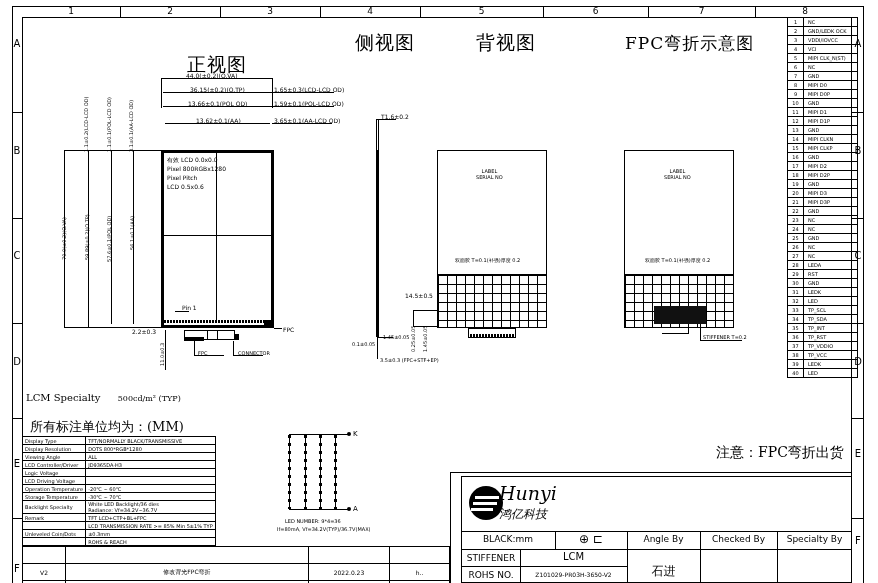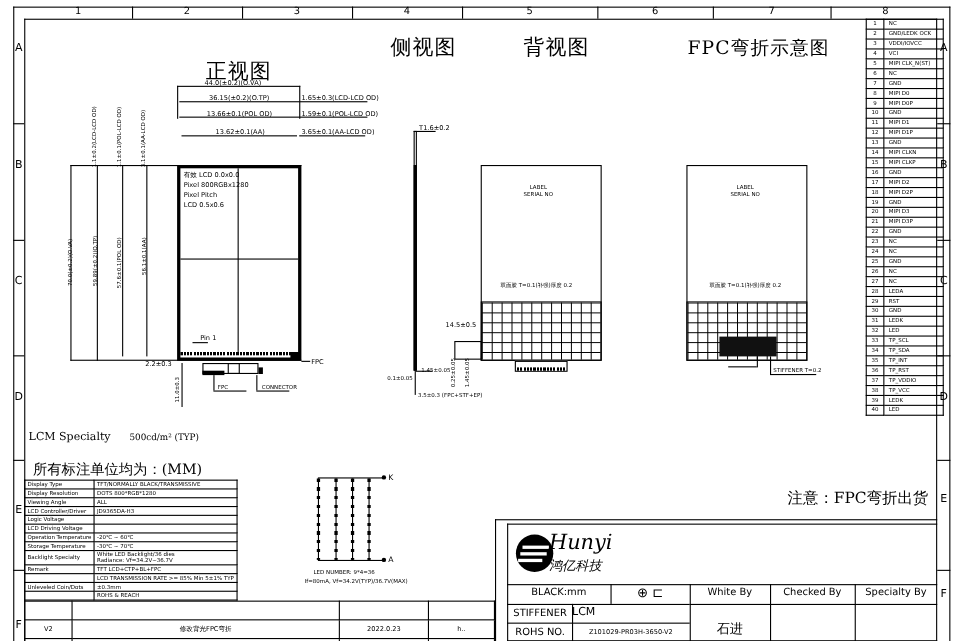--- a/index.html
+++ b/index.html
@@ -460,7 +460,7 @@
   <div class="ln" style="left:777px;top:531px;width:1px;height:52px;"></div>
   <div class="abs" style="left:461px;top:534px;width:94px;text-align:center;font-size:9px;">BLACK:mm</div>
   <div class="abs" style="left:555px;top:532px;width:72px;text-align:center;font-size:12px;">⊕ ⊏</div>
-  <div class="abs" style="left:627px;top:534px;width:73px;text-align:center;font-size:9px;">White By</div>
+  <div class="abs" style="left:627px;top:534px;width:73px;text-align:center;font-size:9px;">Angle By</div>
   <div class="abs" style="left:700px;top:534px;width:77px;text-align:center;font-size:9px;">Checked By</div>
   <div class="abs" style="left:777px;top:534px;width:75px;text-align:center;font-size:9px;">Specialty By</div>
   <div class="abs" style="left:462px;top:553px;width:58px;font-size:9px;text-align:center;">STIFFENER</div>

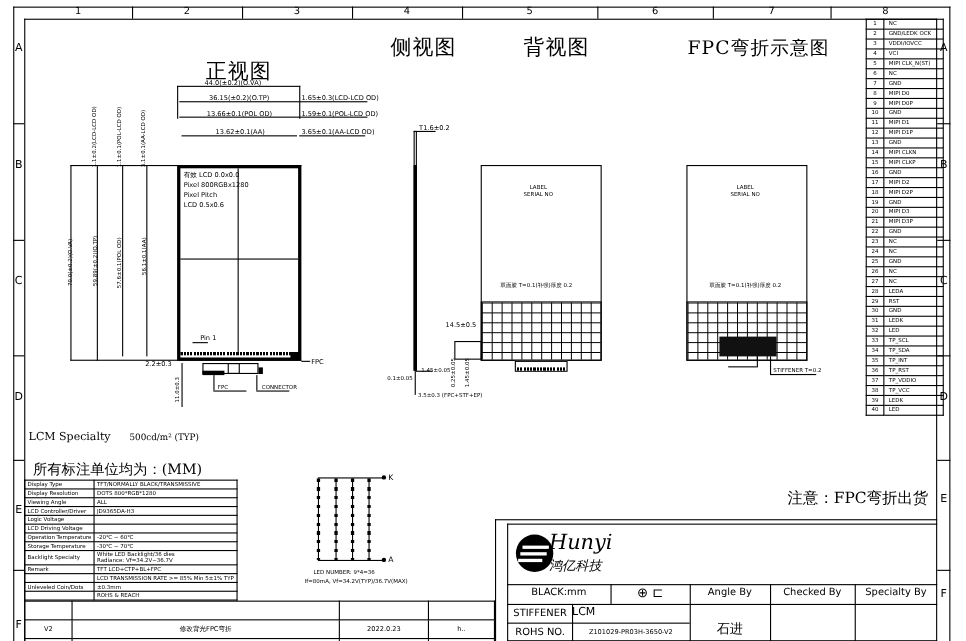--- a/index.html
+++ b/index.html
@@ -464,7 +464,7 @@
   <div class="abs" style="left:700px;top:534px;width:77px;text-align:center;font-size:9px;">Checked By</div>
   <div class="abs" style="left:777px;top:534px;width:75px;text-align:center;font-size:9px;">Specialty By</div>
   <div class="abs" style="left:462px;top:553px;width:58px;font-size:9px;text-align:center;">STIFFENER</div>
-  <div class="abs" style="left:520px;top:551px;width:107px;font-size:10px;text-align:left;">LCM</div>
+  <div class="abs" style="left:520px;top:551px;width:107px;font-size:10px;text-align:center;">LCM</div>
   <div class="abs" style="left:462px;top:570px;width:58px;font-size:9px;text-align:center;">ROHS NO.</div>
   <div class="abs" style="left:520px;top:571px;width:107px;font-size:6px;text-align:center;">Z101029-PR03H-3650-V2</div>
   <div class="abs" style="left:627px;top:563px;width:73px;font-size:12px;text-align:center;font-family:'DejaVu Serif',serif;">石进</div>

